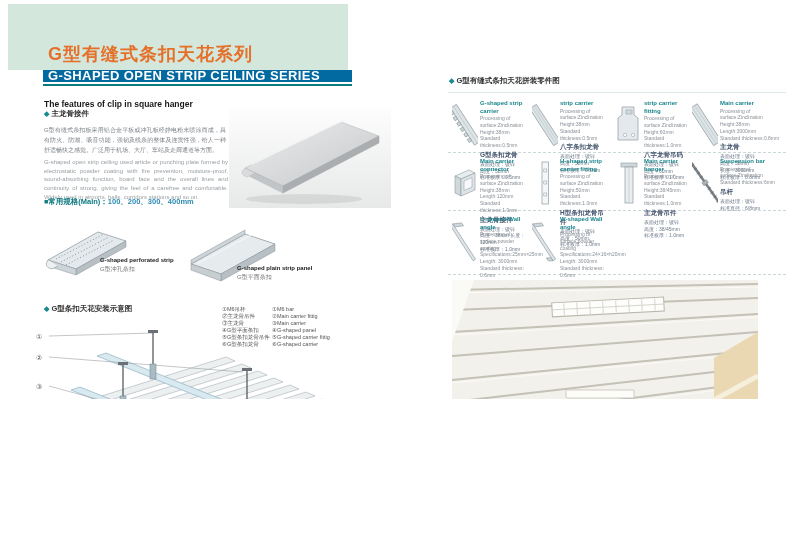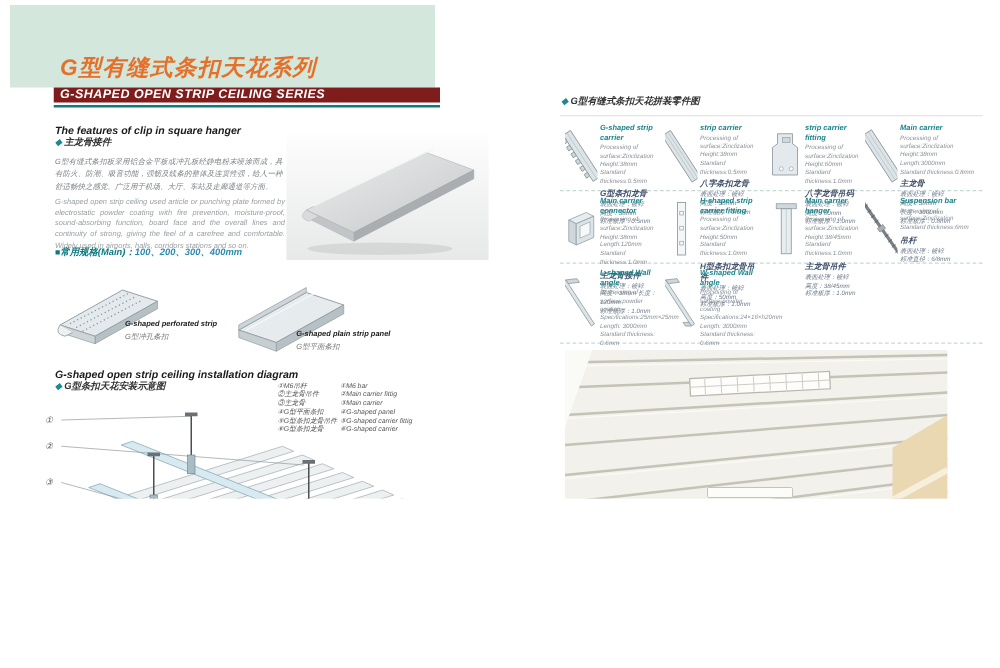--- a/index.html
+++ b/index.html
@@ -4,7 +4,7 @@
 <style>
   html,body{margin:0;padding:0;background:#fff;}
   .page{position:relative;width:800px;height:399px;background:#ffffff;overflow:hidden;
-        font-family:"Liberation Sans", sans-serif;color:#333;font-style:italic;}
+        font-family:"Liberation Sans", sans-serif;color:#333;}
   .abs{position:absolute;}
   
   .mint{left:8px;top:4px;width:340px;height:66px;background:#d4e7dc;}

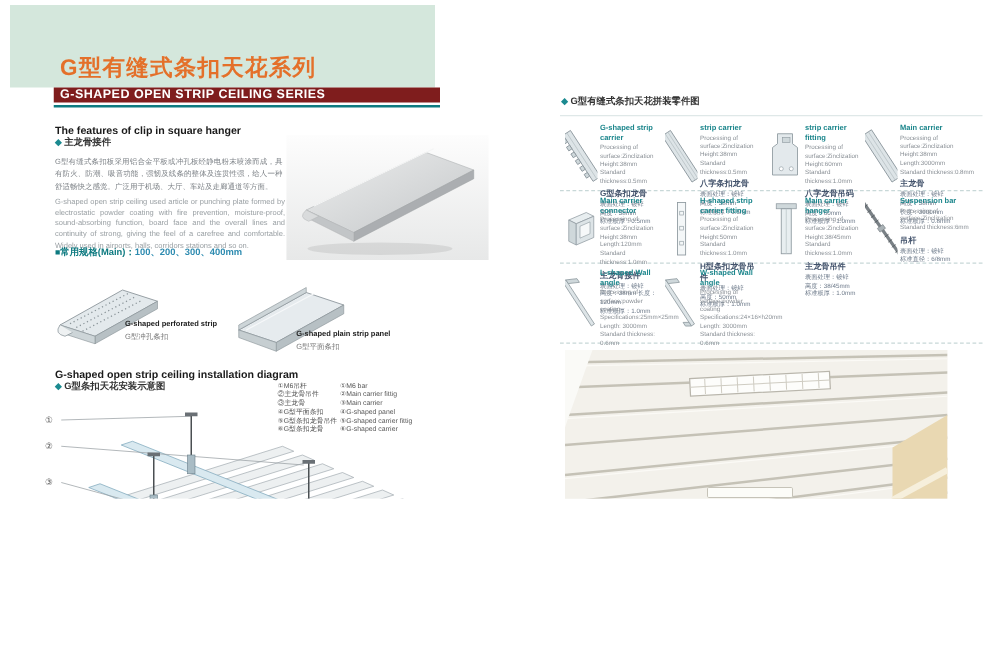--- a/index.html
+++ b/index.html
@@ -9,8 +9,8 @@
   
   .mint{left:8px;top:4px;width:340px;height:66px;background:#d4e7dc;}
   .title-cn{left:48px;top:42px;font-size:18px;font-weight:bold;color:#e4702a;letter-spacing:1px;}
-  .banner{left:43px;top:70px;width:304px;height:12px;background:#7f1d1d;color:#fff;
-          font-size:10px;font-weight:bold;line-height:12px;padding-left:5px;letter-spacing:.4px;}
+  .banner{left:43px;top:70px;width:304px;height:12px;background:#0369a1;color:#fff;
+          font-size:13px;font-weight:bold;line-height:12px;padding-left:5px;letter-spacing:.4px;}
   .banner-line{left:43px;top:84px;width:309px;height:2px;background:#0d7a80;}
   
   .h-en{font-size:8.5px;font-weight:bold;color:#1a1a1a;}

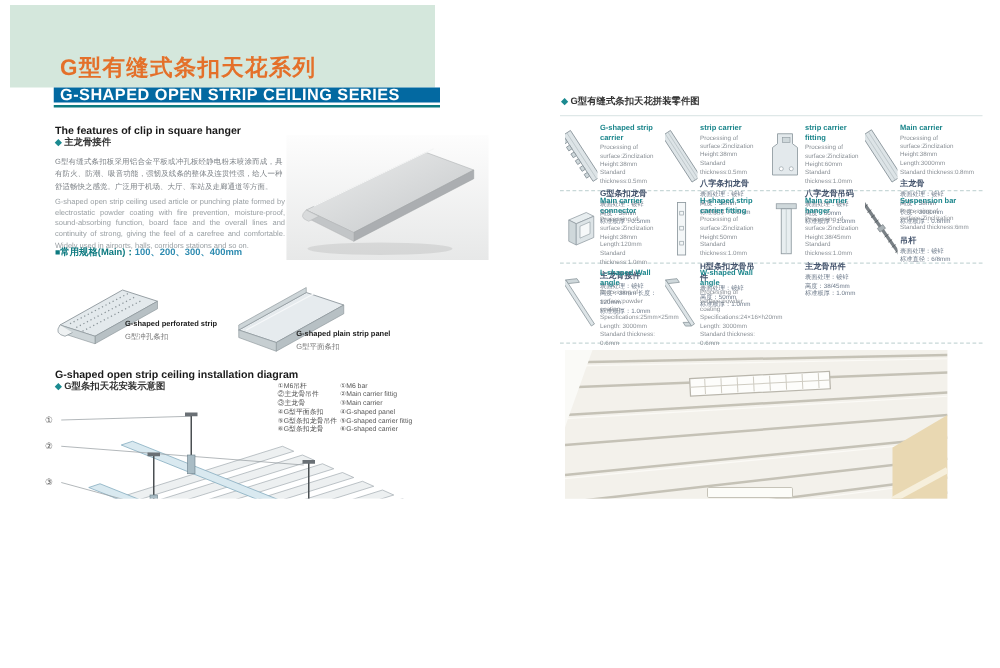--- a/index.html
+++ b/index.html
@@ -107,7 +107,6 @@
   <div class="abs plabel-en" style="left:237px;top:265px;">G-shaped plain strip panel</div>
   <div class="abs plabel-cn" style="left:237px;top:273px;">G型平面条扣</div>
 
-  <div class="abs h-en" style="left:44px;top:294px;">G-shaped open strip ceiling installation diagram</div>
   <div class="abs h-cn" style="left:44px;top:304px;">
     <span class="diamond">◆</span><span>G型条扣天花安装示意图</span>
   </div>

